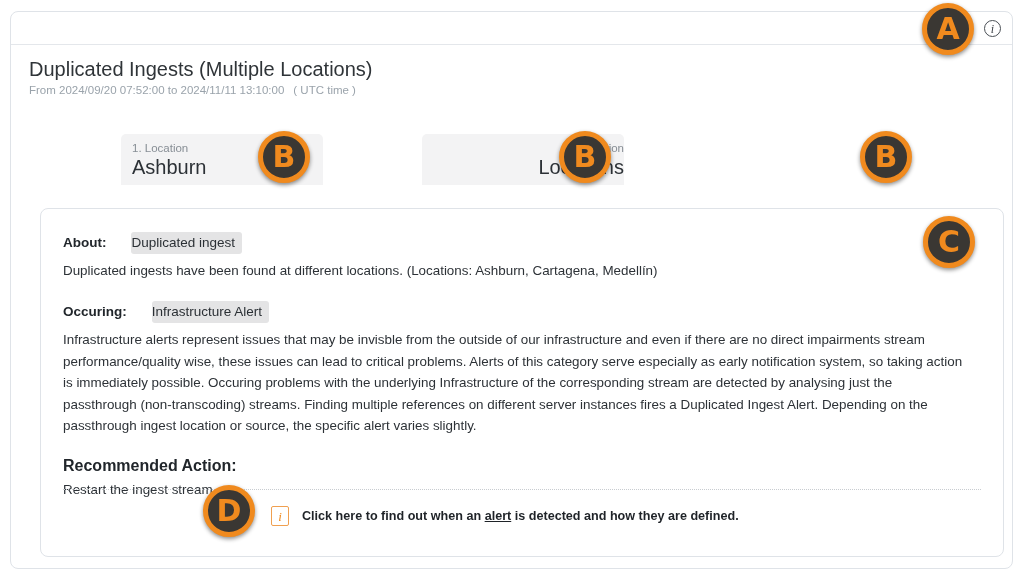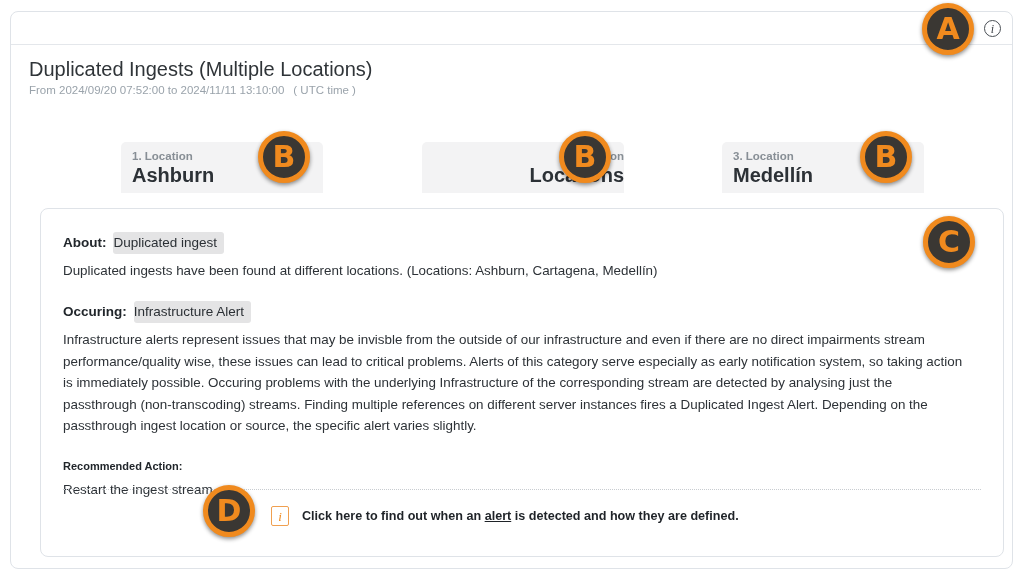--- a/index.html
+++ b/index.html
@@ -87,14 +87,13 @@
   }
   .location-box {
     position: absolute;
-    top: 12px;
+    top: 4px;
     width: 202px;
     height: 51px;
     background: #f3f3f4;
     border-radius: 5px 5px 0 0;
     box-sizing: border-box;
     padding: 6px 0 0 11px;
-    font-weight: bold;
   }
   .loc-1 { left: 10px; }
   .loc-2 { left: 311px; text-align: right; }

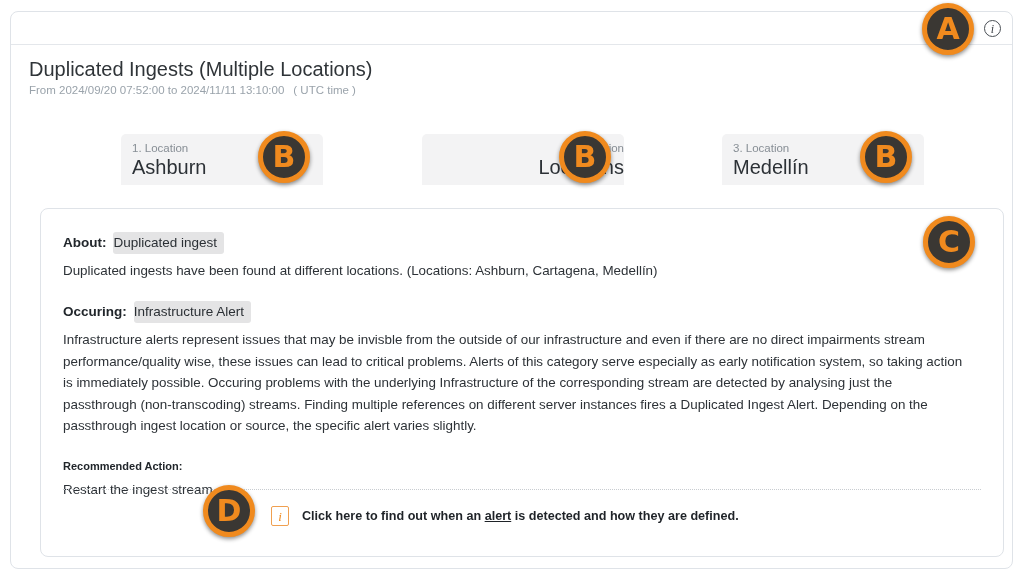--- a/index.html
+++ b/index.html
@@ -263,10 +263,6 @@
       <div class="loc-value">Locations</div>
     </div>
 
-    <div class="location-box loc-3">
-      <div class="loc-label">3. Location</div>
-      <div class="loc-value">Medellín</div>
-    </div>
 
   </div>
 

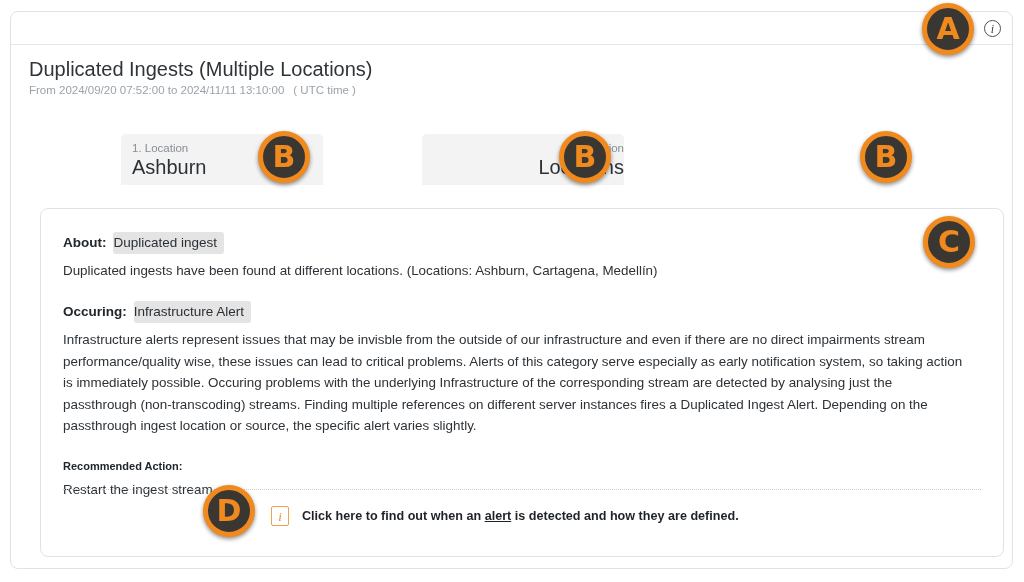--- a/index.html
+++ b/index.html
@@ -132,7 +132,7 @@
   .kv-line {
     display: flex;
     align-items: center;
-    gap: 7px;
+    gap: 25px;
     line-height: 20px;
   }
   .kv-key {

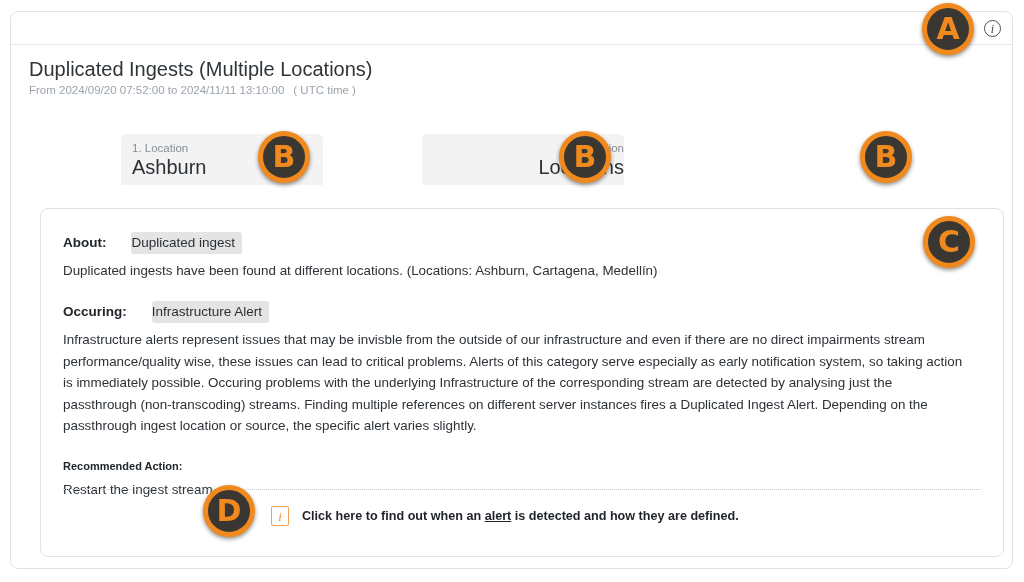--- a/index.html
+++ b/index.html
@@ -158,7 +158,7 @@
   }
   .gap-block { margin-top: 20px; }
   .rec-head {
-    font-size: 11px;
+    font-size: 16px;
     font-weight: bold;
     color: #21262b;
     line-height: 20px;

